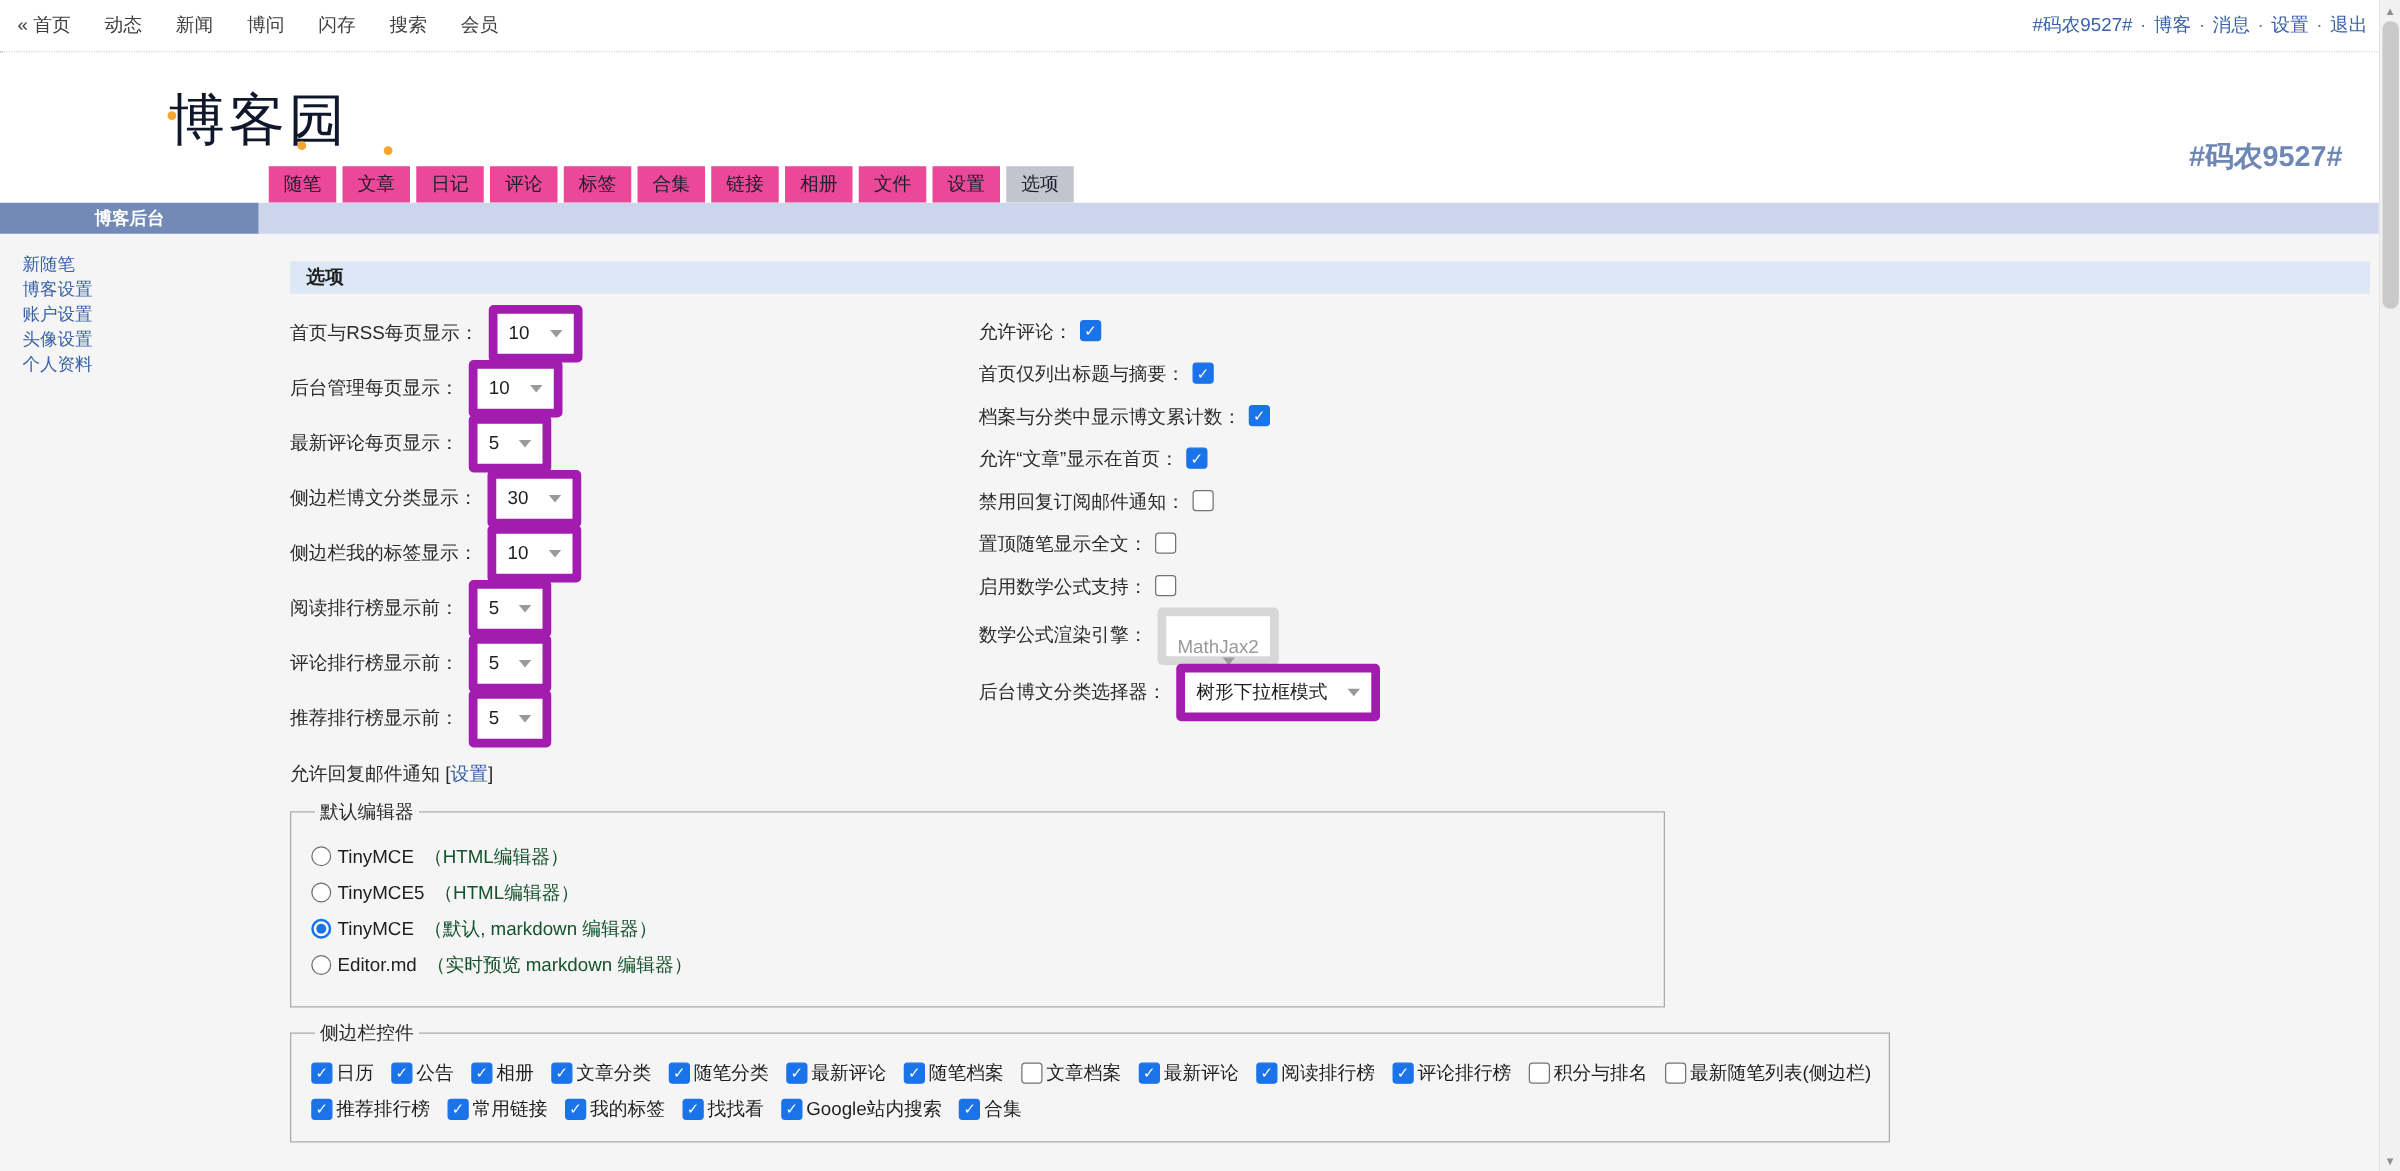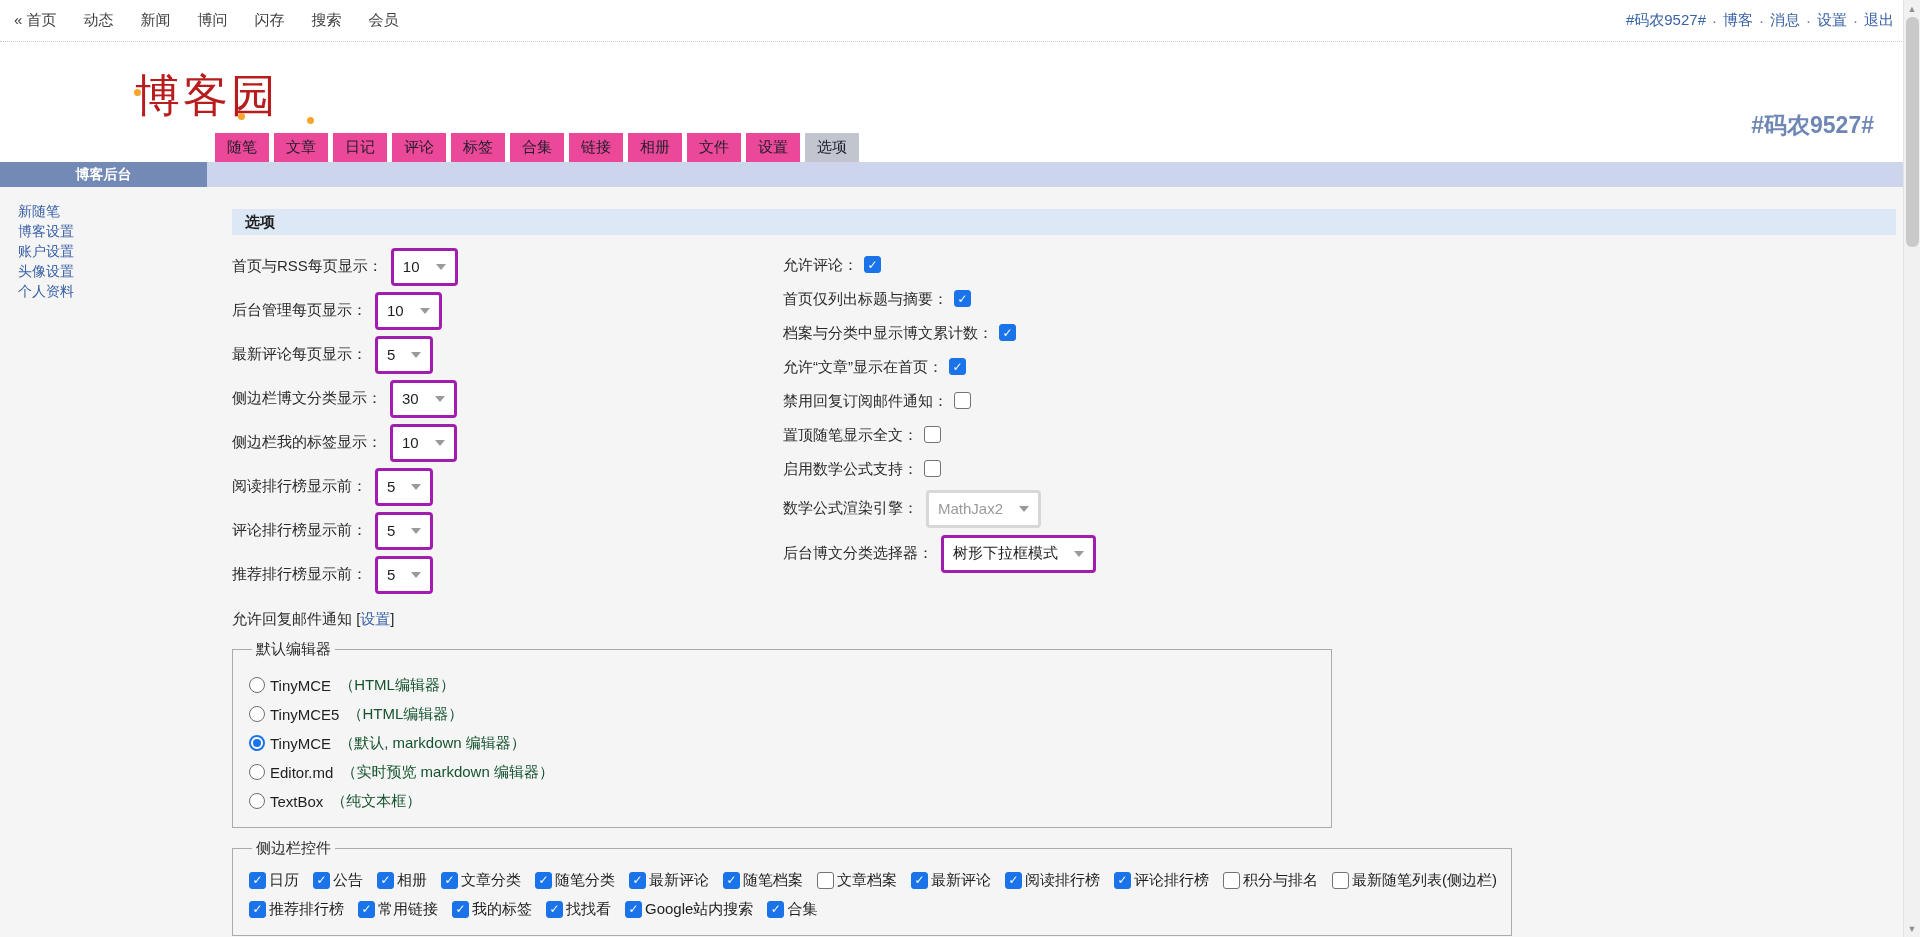--- a/index.html
+++ b/index.html
@@ -19,7 +19,7 @@
 
   
   .header { position:relative; height:120px; background:#fff; }
-  .logo { position:absolute; left:135px; top:24px; font-size:45px; color:#b91c1c;
+  .logo { position:absolute; left:135px; top:24px; font-size:45px; color:#0f172a;
     letter-spacing:3px; font-weight:400; }
   .logo .dot { position:absolute; width:7px; height:7px; border-radius:50%;
     background:#f7a52f; }

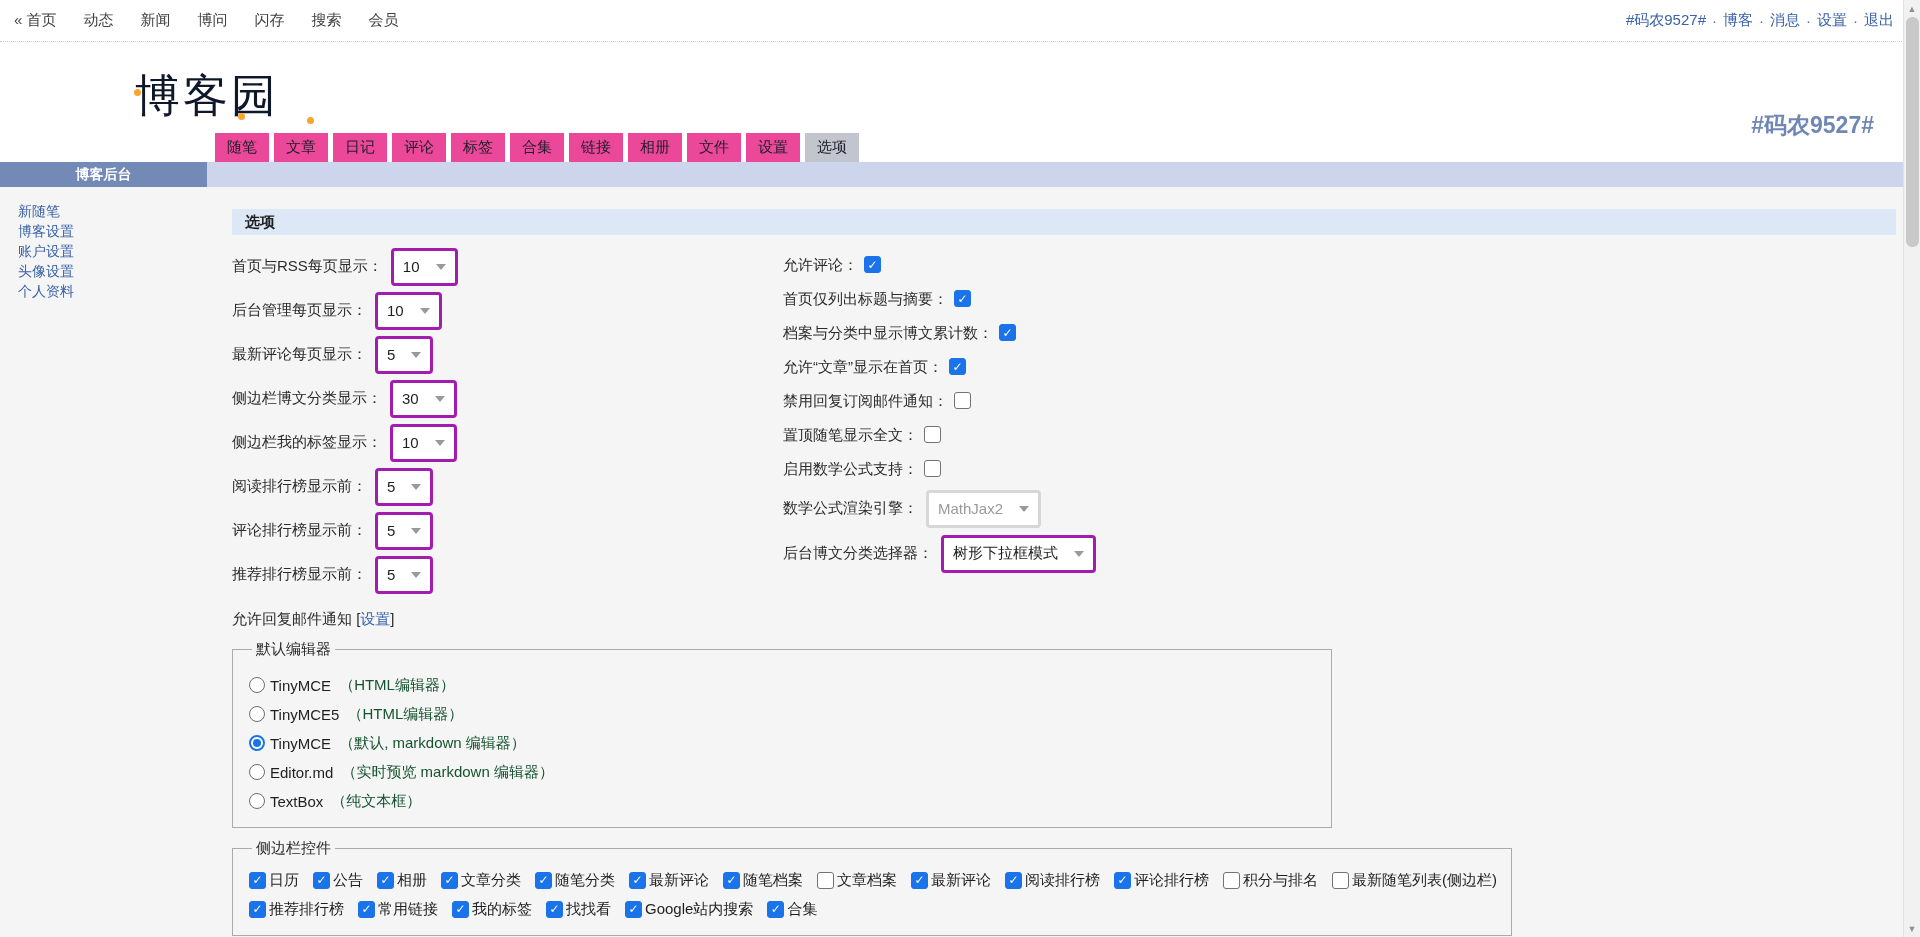--- a/index.html
+++ b/index.html
@@ -58,7 +58,7 @@
   .form-row .lbl { margin-right:8px; }
 
   .select { display:inline-flex; align-items:center; justify-content:space-between;
-    background:#fff; border:3px solid #a21caf; border-radius:4px; height:29px;
+    background:#fff; border:7px solid #a21caf; border-radius:4px; height:29px;
     padding:16px 9px; min-width:58px; font-size:15px; color:#1f1f1f; cursor:pointer; }
   .caret { width:0; height:0; border-left:5px solid transparent;
     border-right:5px solid transparent; border-top:6px solid #9a9a9a;

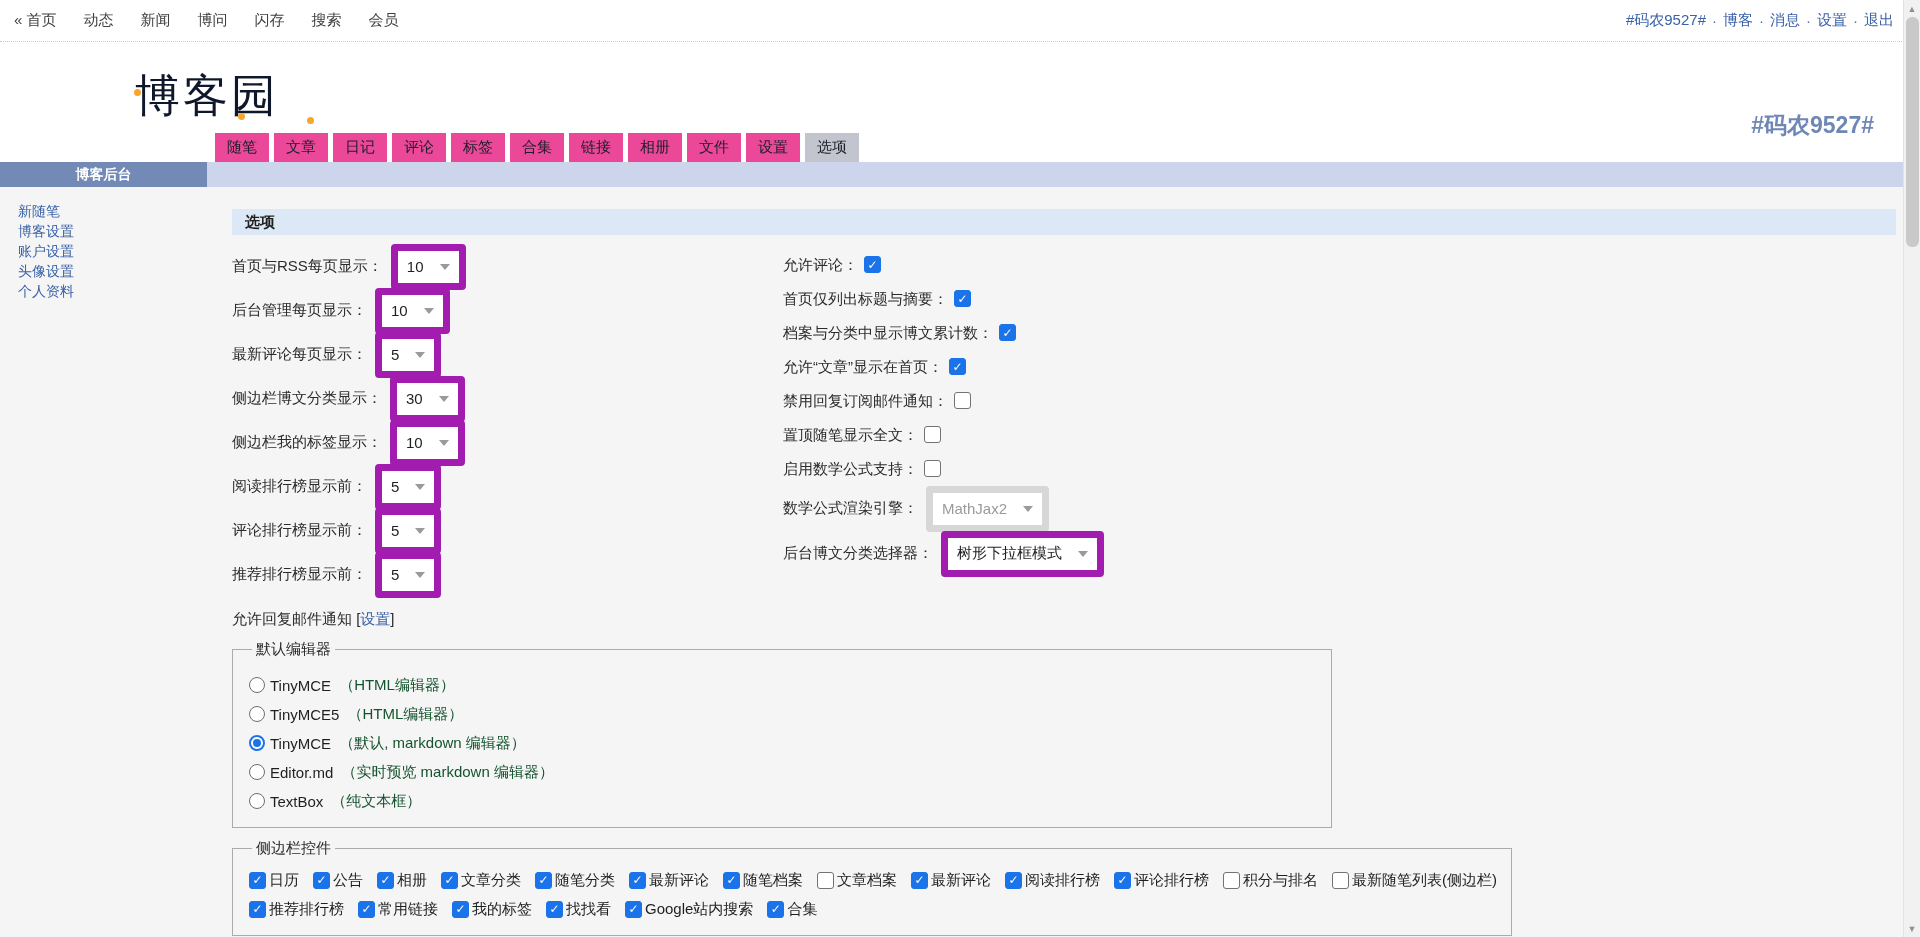--- a/index.html
+++ b/index.html
@@ -63,7 +63,7 @@
   .caret { width:0; height:0; border-left:5px solid transparent;
     border-right:5px solid transparent; border-top:6px solid #9a9a9a;
     margin-left:16px; }
-  .select[data-disabled="true"] { color:#9a9a9a; border-color:#d7d7d7; }
+  .select[data-disabled="true"] { color:#9a9a9a; border-color:#d7d7d7;flex-direction:column; }
 
   .check-row { display:flex; align-items:flex-start; height:18px; margin-bottom:16px;
     font-size:15px; color:#2b2b2b; }

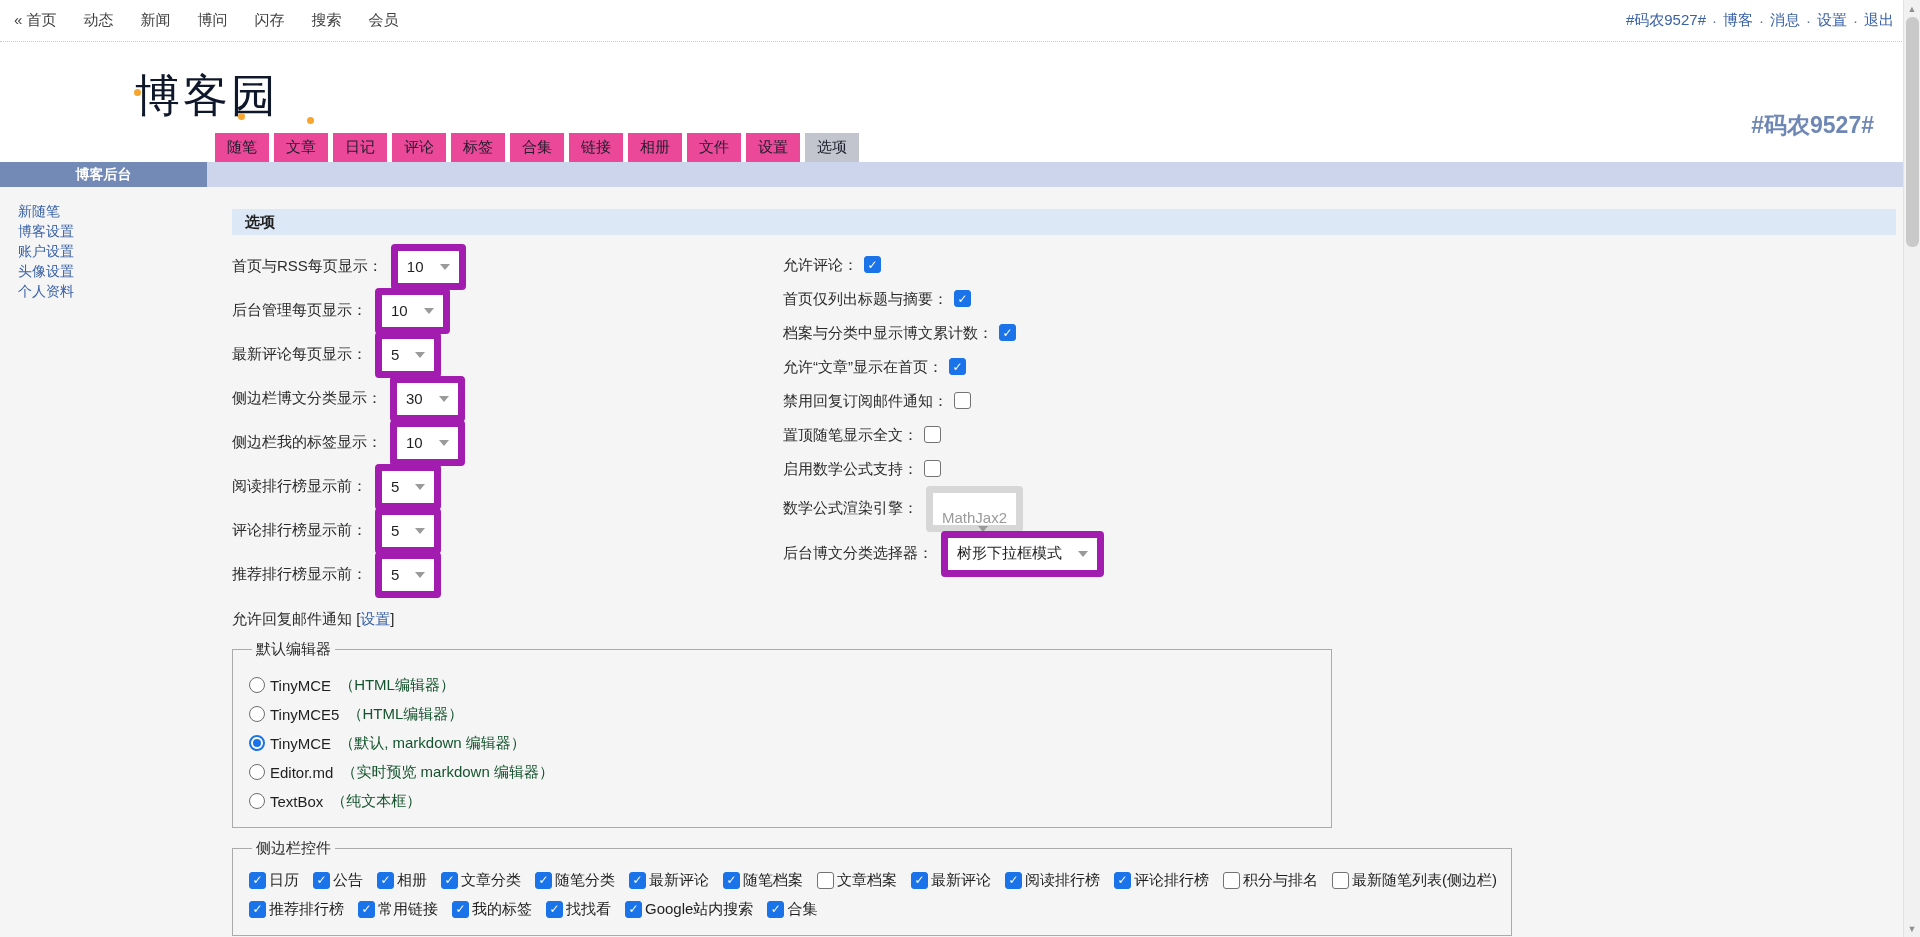--- a/index.html
+++ b/index.html
@@ -308,11 +308,6 @@
         <span class="rname">Editor.md</span>
         <span class="rdesc">（实时预览 markdown 编辑器）</span>
       </div>
-      <div class="radio-row" style="margin-bottom:2px;">
-        <span class="radio" data-checked="false"></span>
-        <span class="rname">TextBox</span>
-        <span class="rdesc">（纯文本框）</span>
-      </div>
     </fieldset>
 
     <fieldset style="padding-top:12px;">

